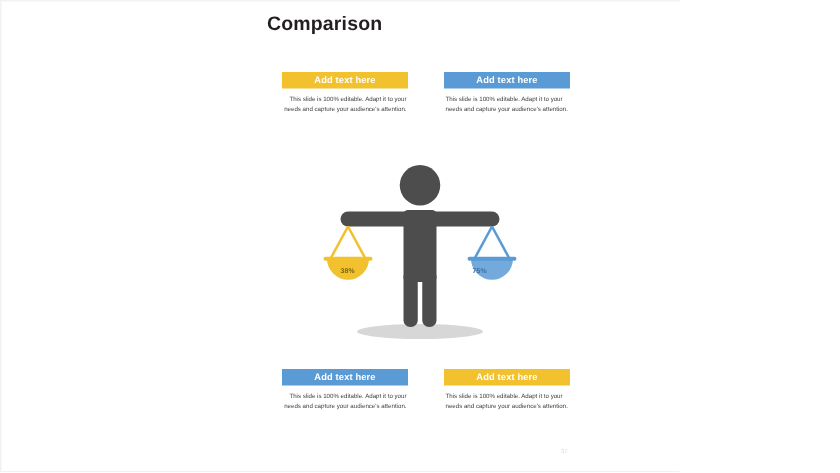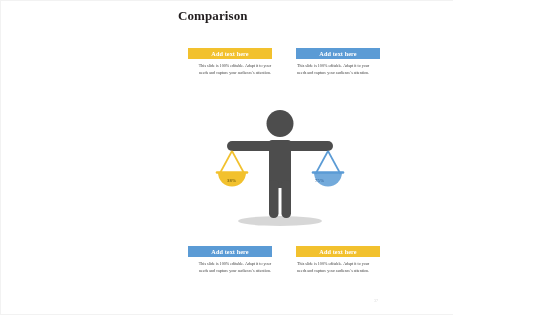--- a/index.html
+++ b/index.html
@@ -17,7 +17,6 @@
     background: #ffffff;
     overflow: hidden;
     box-sizing: border-box;
-    font-family: Liberation Serif, serif;
   }
   
   #frame-border {

